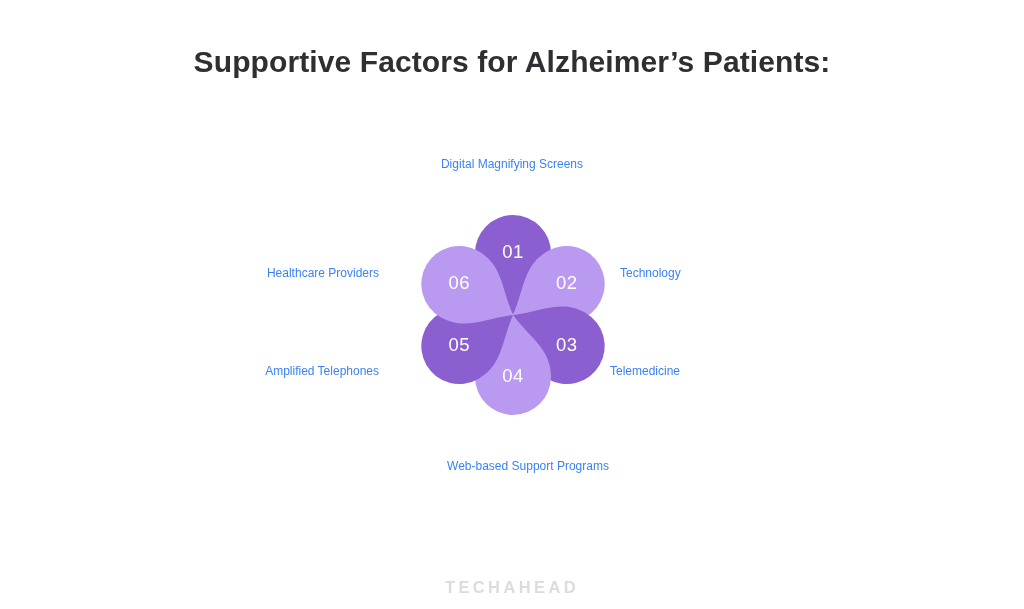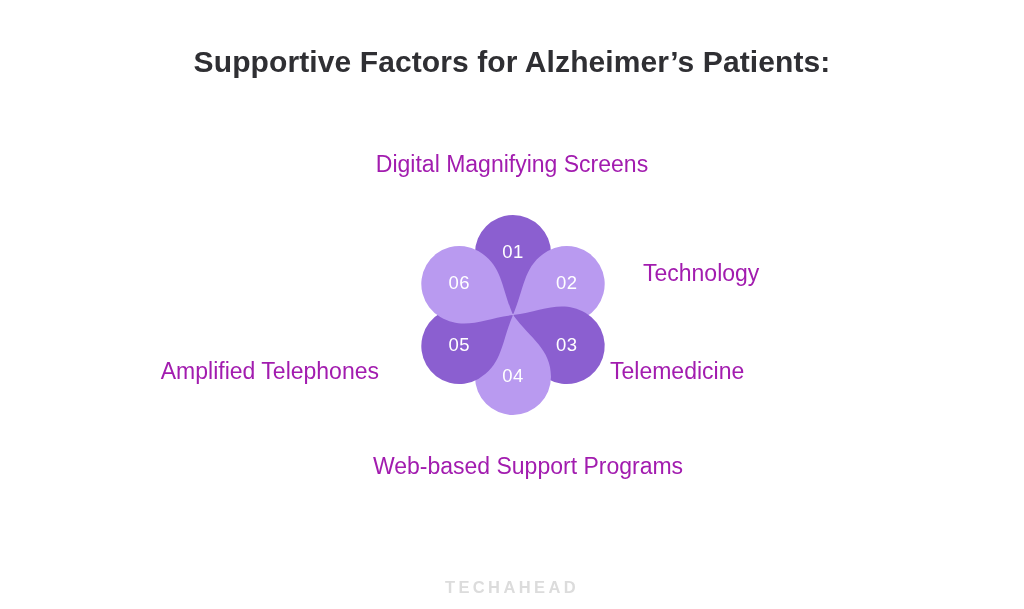--- a/index.html
+++ b/index.html
@@ -60,8 +60,8 @@
   
   .label {
     position: absolute;
-    font-size: 23px;
-    color: #a21caf;
+    font-size: 12px;
+    color: #3b82f6;
     line-height: 24px;
     white-space: nowrap;
   }

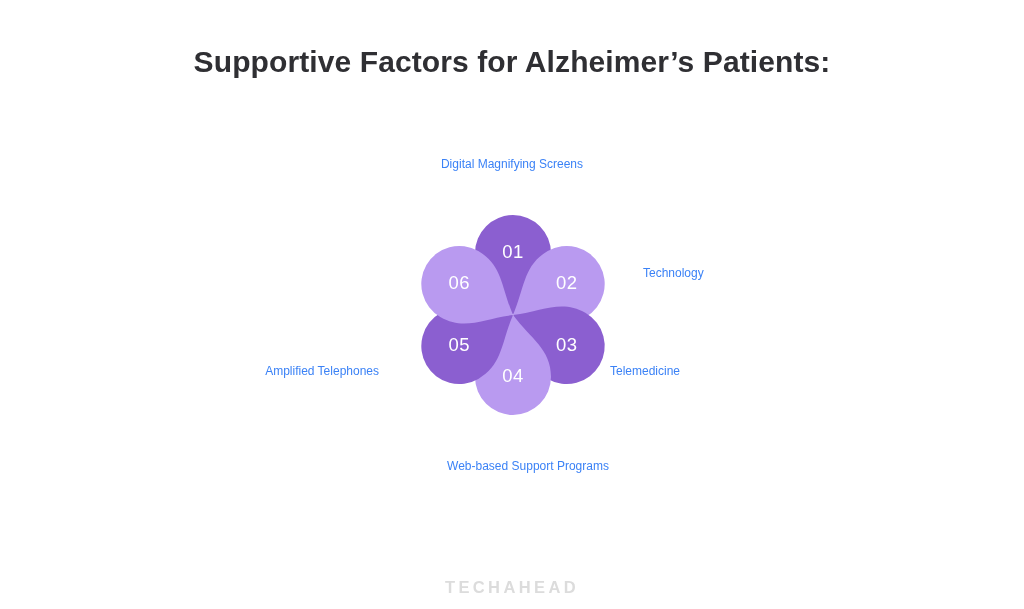--- a/index.html
+++ b/index.html
@@ -143,6 +143,7 @@
 
   <div class="label label-left-1">Amplified Telephones</div>
 
+  <div class="label label-left-2">Healthcare Providers</div>
 
 </div>
 

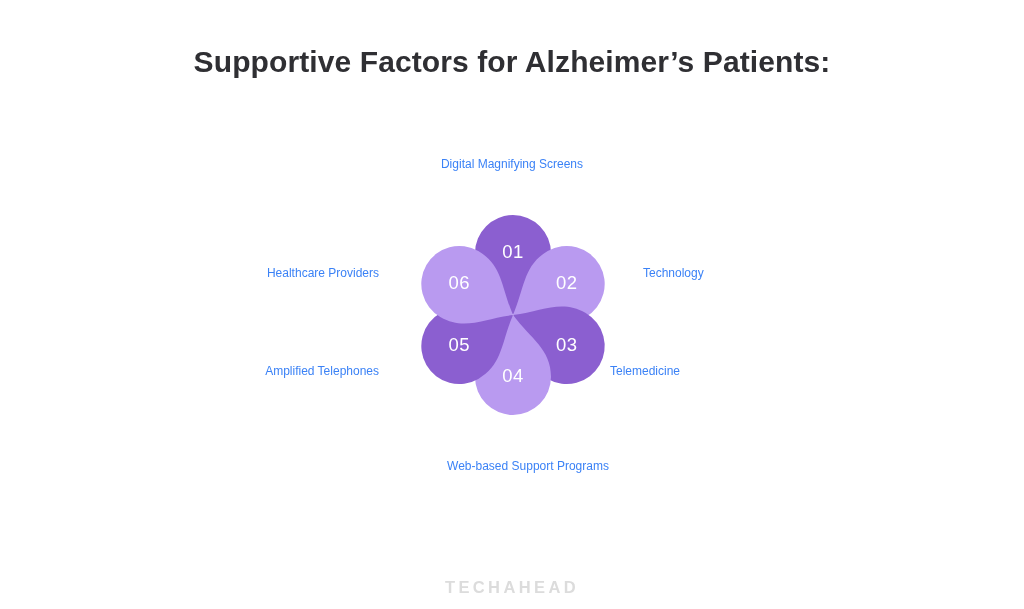--- a/index.html
+++ b/index.html
@@ -66,7 +66,7 @@
     white-space: nowrap;
   }
   .label-top    { left: 0;     top: 152px; width: 1024px; text-align: center; }
-  .label-right-1{ left: 643px; top: 261px; text-align: left; }
+  .label-right-1{ left: 620px; top: 261px; text-align: left; }
   .label-right-2{ left: 610px; top: 359px; text-align: right; }
   .label-bottom { left: 16px;     top: 454px; width: 1024px; text-align: center; }
   .label-left-1 { right: 645px; top: 359px; text-align: right; }

